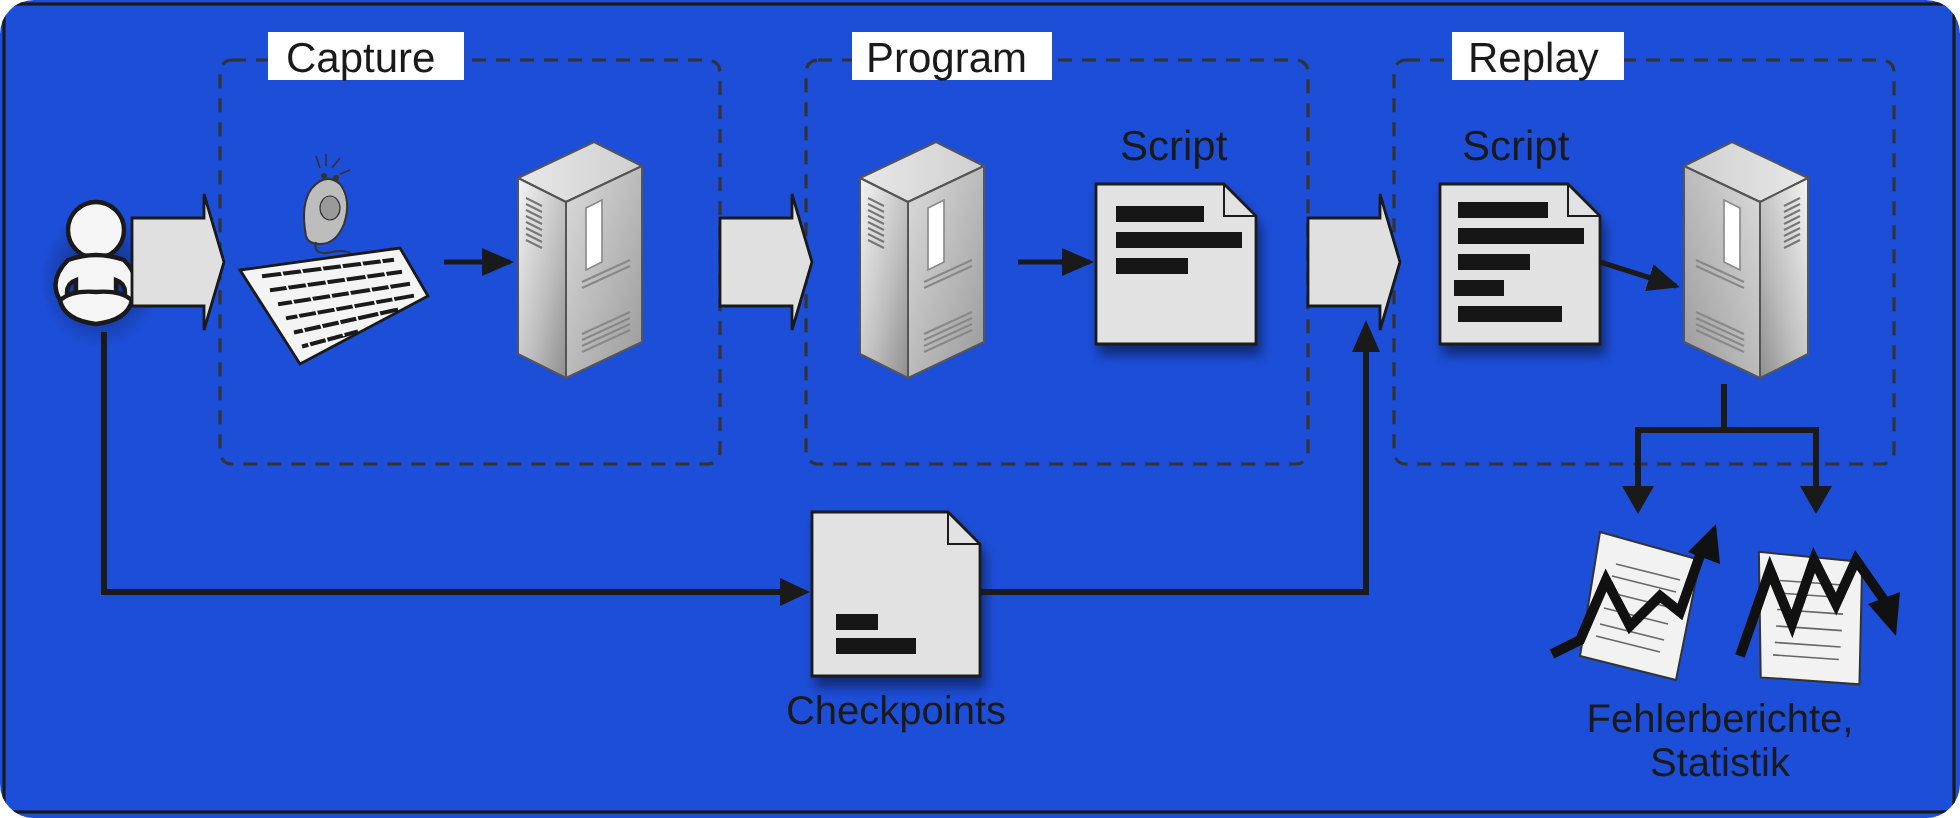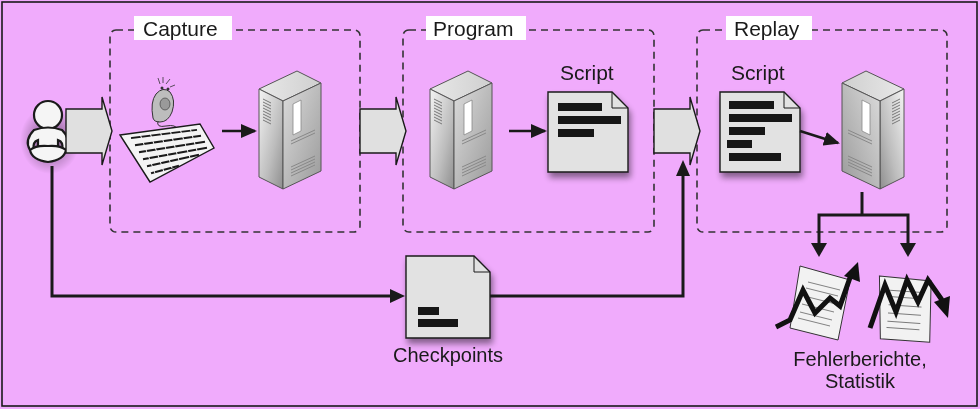--- a/index.html
+++ b/index.html
@@ -3,7 +3,7 @@
 <meta charset="utf-8">
 <style>
   html, body { margin: 0; padding: 0; background: #ffffff; }
-  #stage { position: relative; width: 980px; height: 409px; overflow: hidden; background: #f0abfc; }
+  #stage { position: relative; width: 980px; height: 409px; overflow: hidden; background: #1d4ed8; border-radius: 17px; }
   svg { position: absolute; left: 0; top: 0; }
   .lbl { font-family: "Liberation Sans", sans-serif; fill: #1a1a1a; }
   .box-title { font-size: 21px; }

